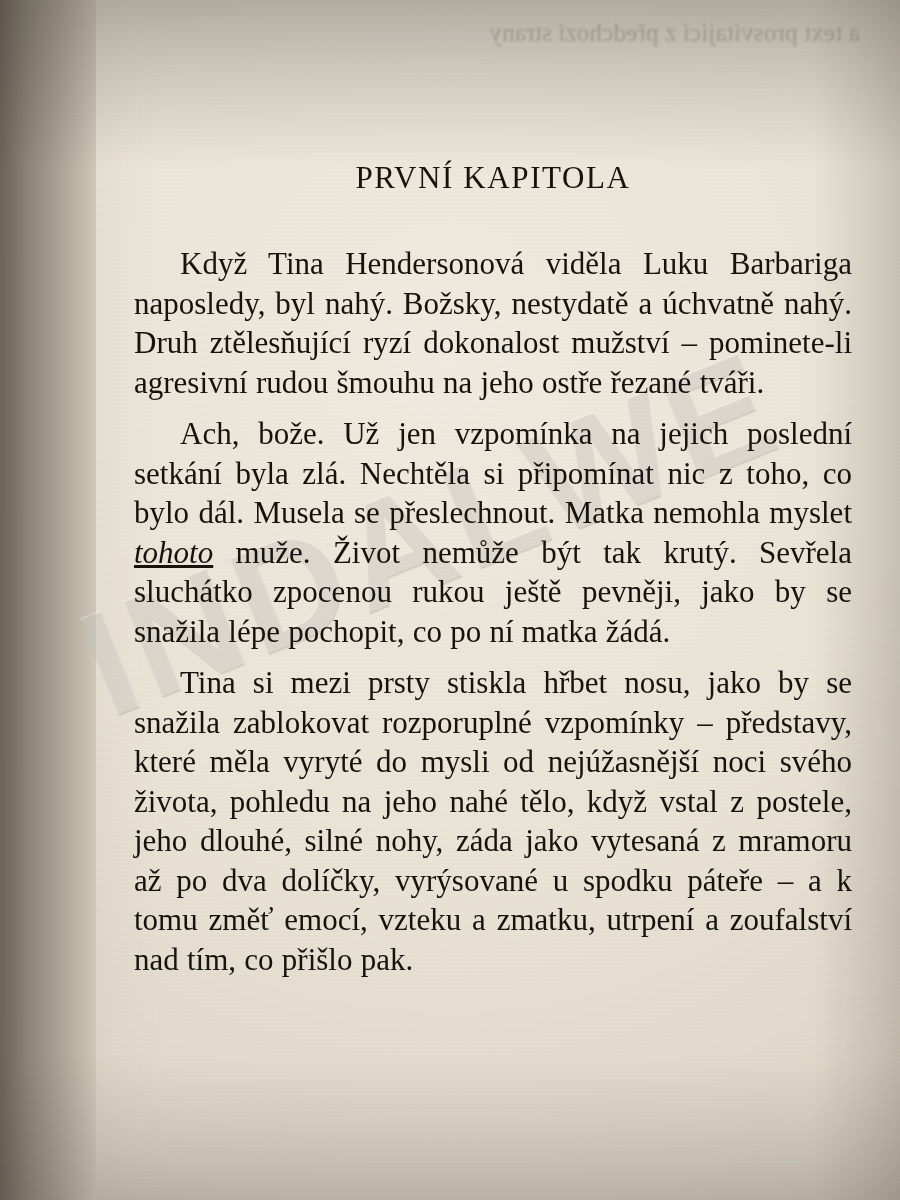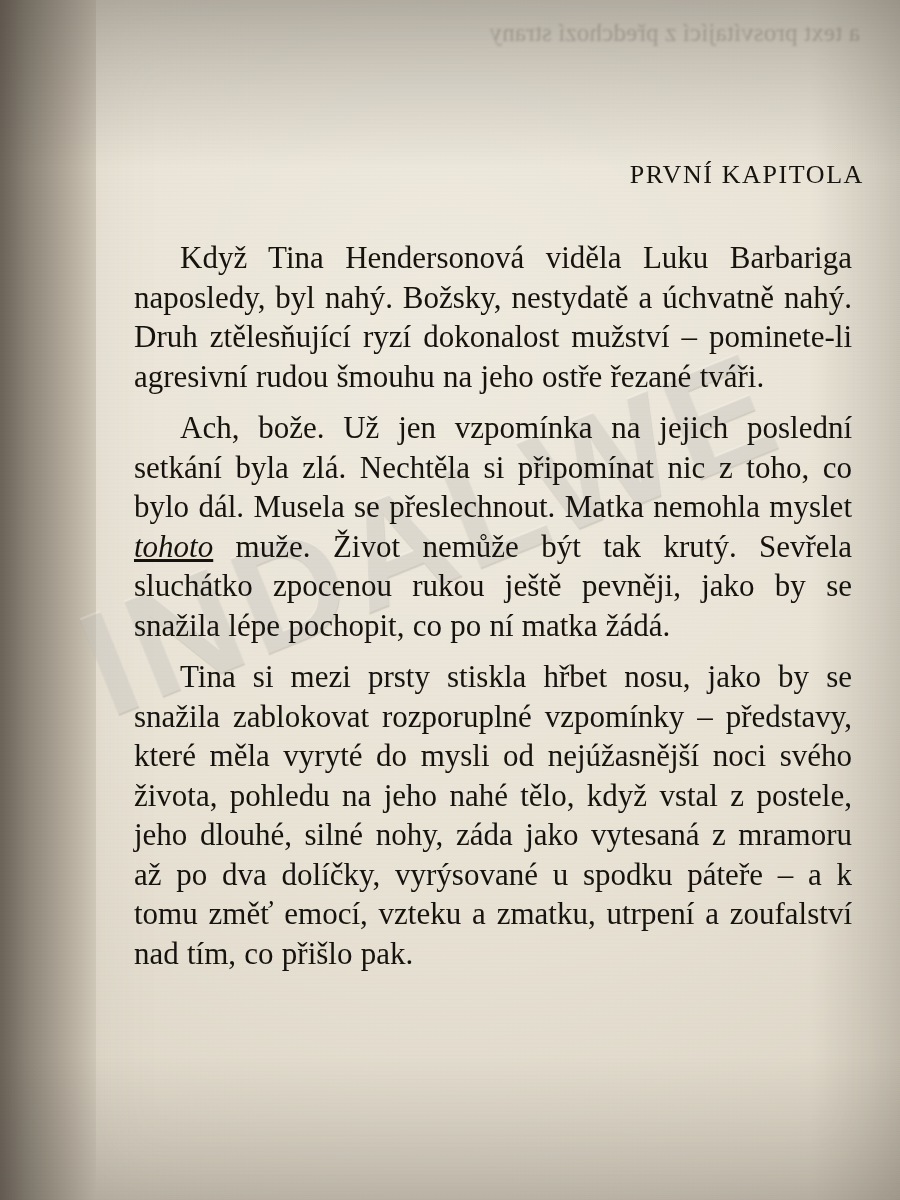--- a/index.html
+++ b/index.html
@@ -122,9 +122,9 @@
   }
 
   .chapter-title {
-    font-size: 26px;
+    font-size: 31px;
     letter-spacing: 1.6px;
-    text-align: right;
+    text-align: center;
     margin: 0 0 48px 0;
     font-weight: 400;
     color: #17140f;

